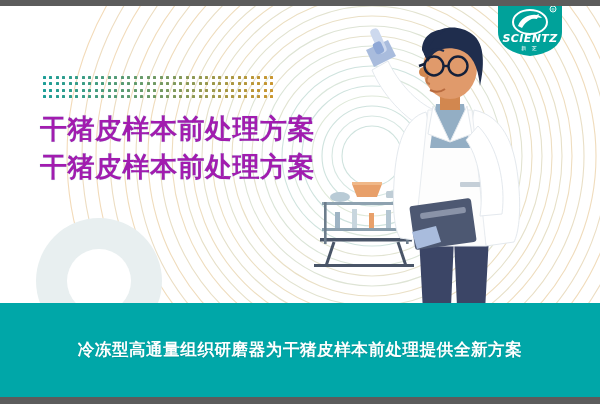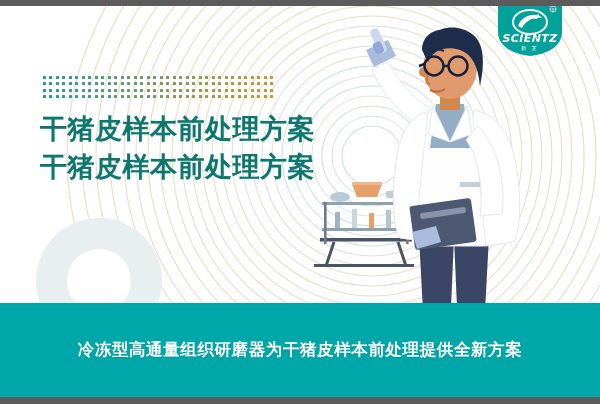--- a/index.html
+++ b/index.html
@@ -102,7 +102,7 @@
   }
   .headline .line {
     display: block;
-    color: #0f766e;
+    color: #a21caf;
     font-size: 27px;
     font-weight: bold;
     letter-spacing: 0.5px;

